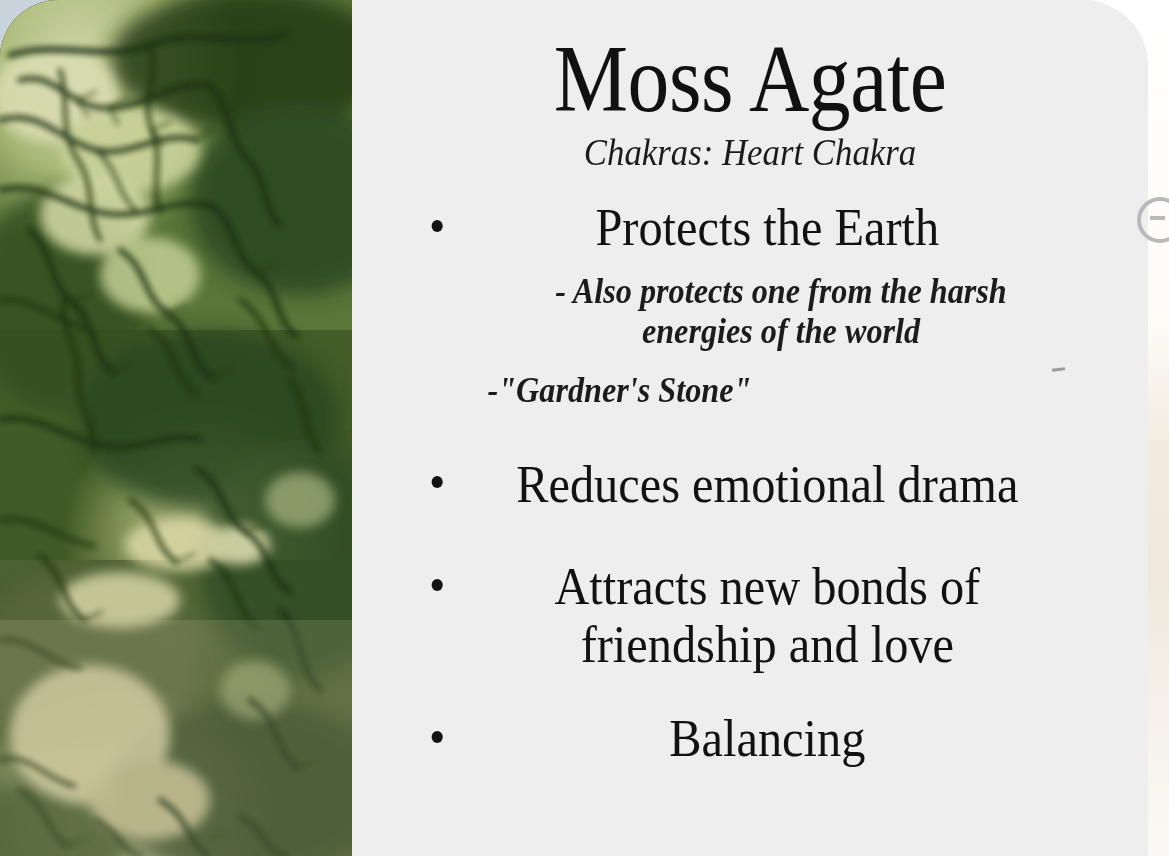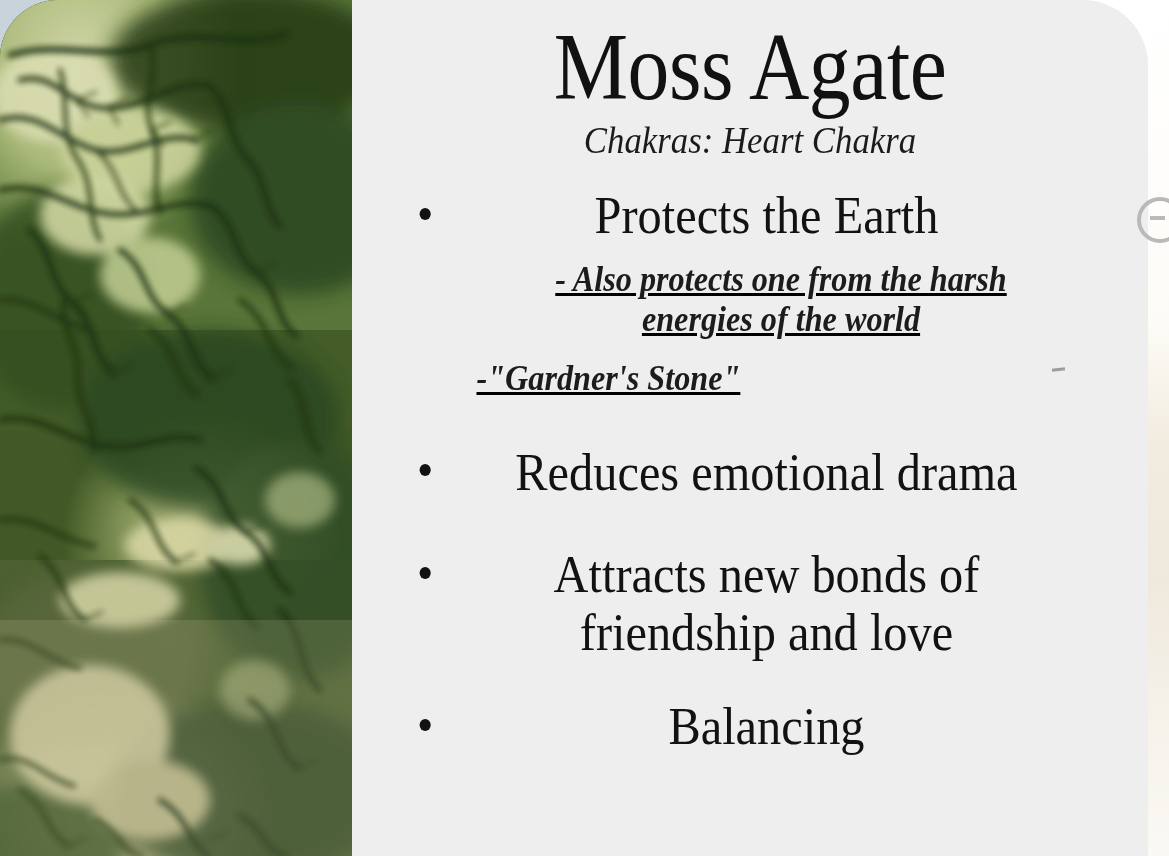--- a/index.html
+++ b/index.html
@@ -72,7 +72,7 @@
     position: relative;
     flex: 1 1 auto;
     background: #eeeeee;
-    padding: 4px;
+    padding: 16px;
     overflow: hidden;
   }
 

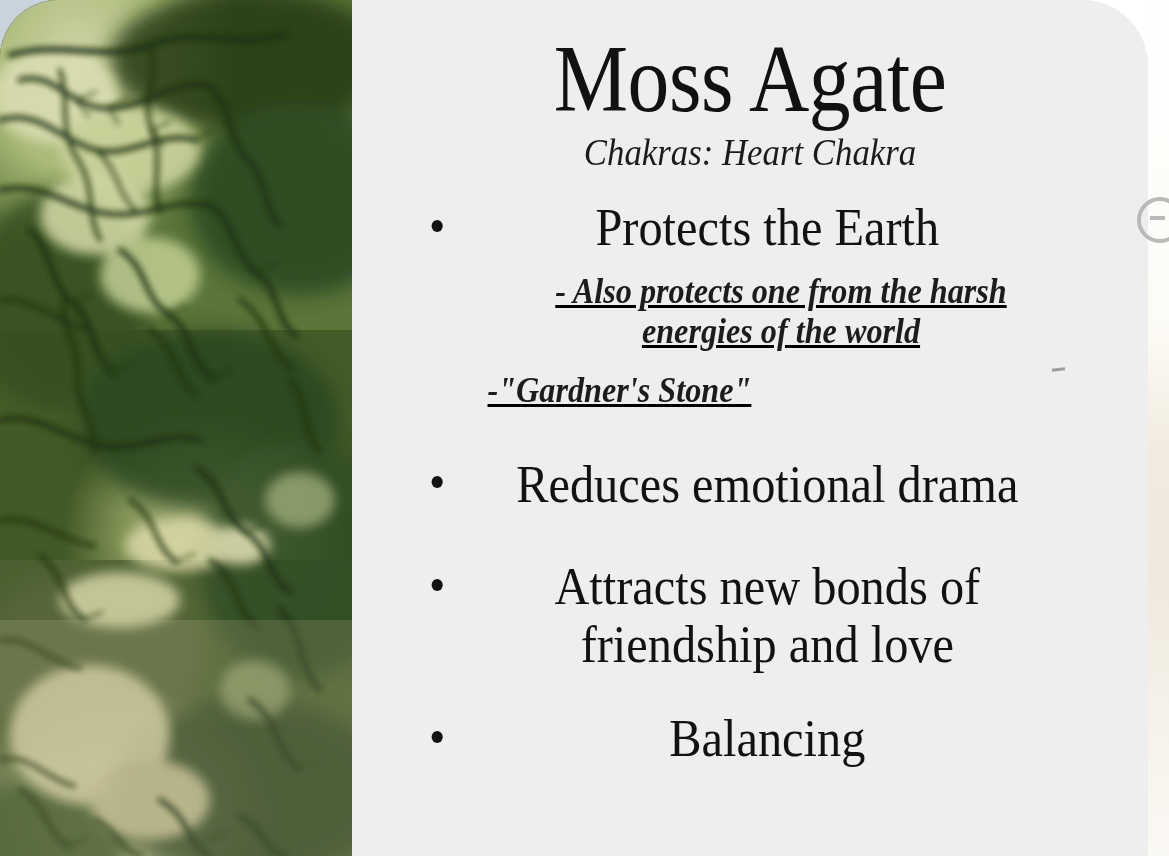--- a/index.html
+++ b/index.html
@@ -141,7 +141,6 @@
     list-style: none;
     margin: 14px 0 0 0;
     padding: 0 2px 0 14px;
-    text-decoration: underline;
   }
   .sub-item {
     font-family: "Liberation Serif", "DejaVu Serif", serif;

